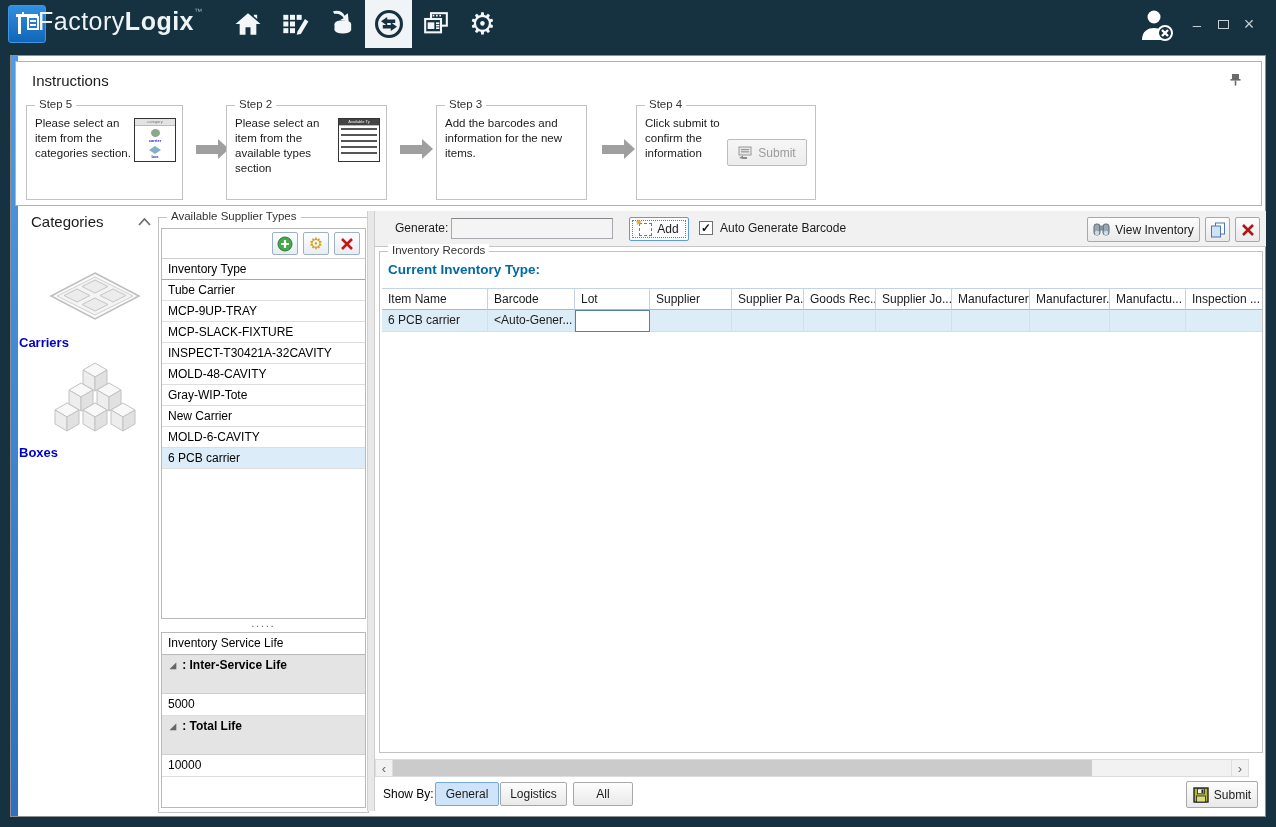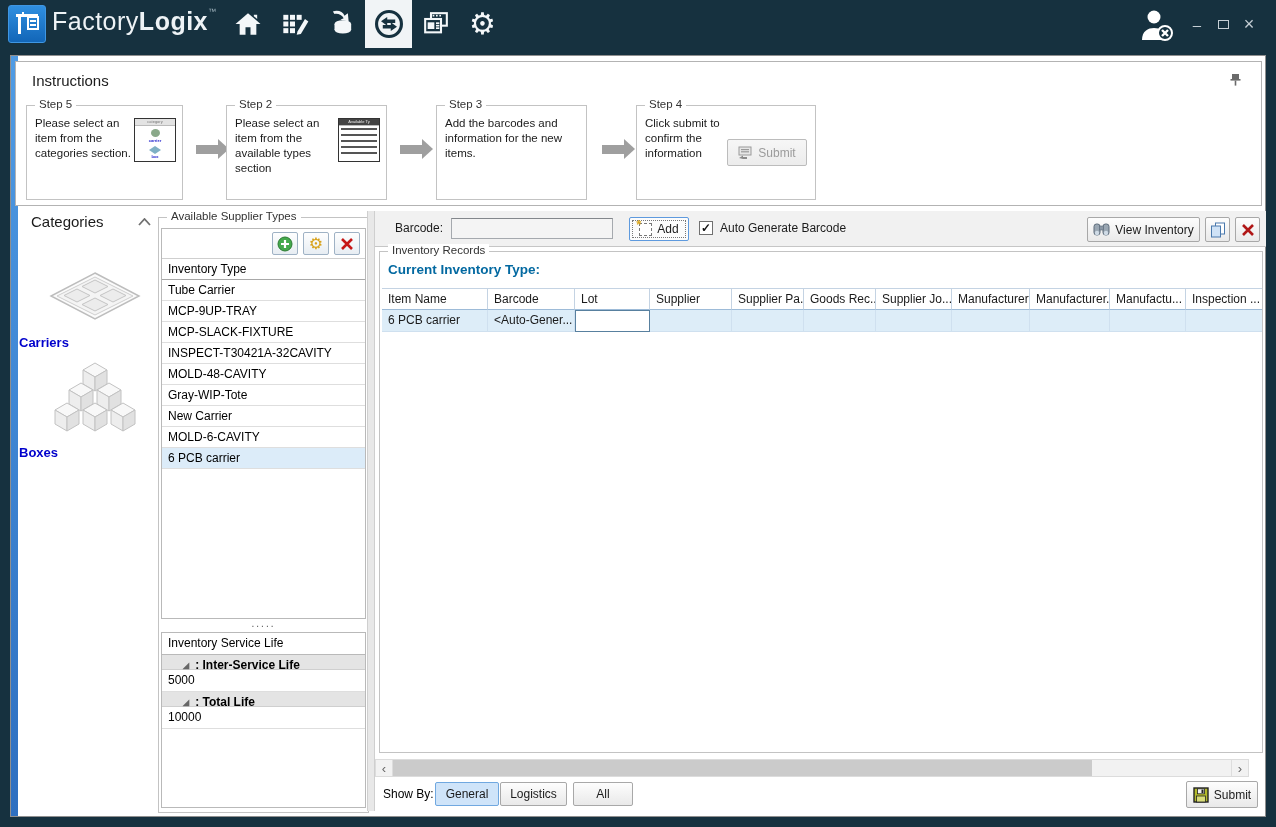--- a/index.html
+++ b/index.html
@@ -11,7 +11,7 @@
   .logo { position:absolute; left:8px; top:5px; width:38px; height:38px; border-radius:3px;
           background:linear-gradient(180deg,#2f8fe0,#1266b8); border:1px solid #3f96e2;
           display:flex; align-items:center; justify-content:center; }
-  .brand { position:absolute; left:52px; top:7px; font-size:25px; color:#eef3f6; letter-spacing:.5px;text-align:center; }
+  .brand { position:absolute; left:38px; top:7px; font-size:25px; color:#eef3f6; letter-spacing:.5px;text-align:center; }
   .brand .light { font-weight:normal; }
   .brand .bold { font-weight:bold; }
   .brand .tm { font-size:8px; vertical-align:top; color:#9fb2bc; }

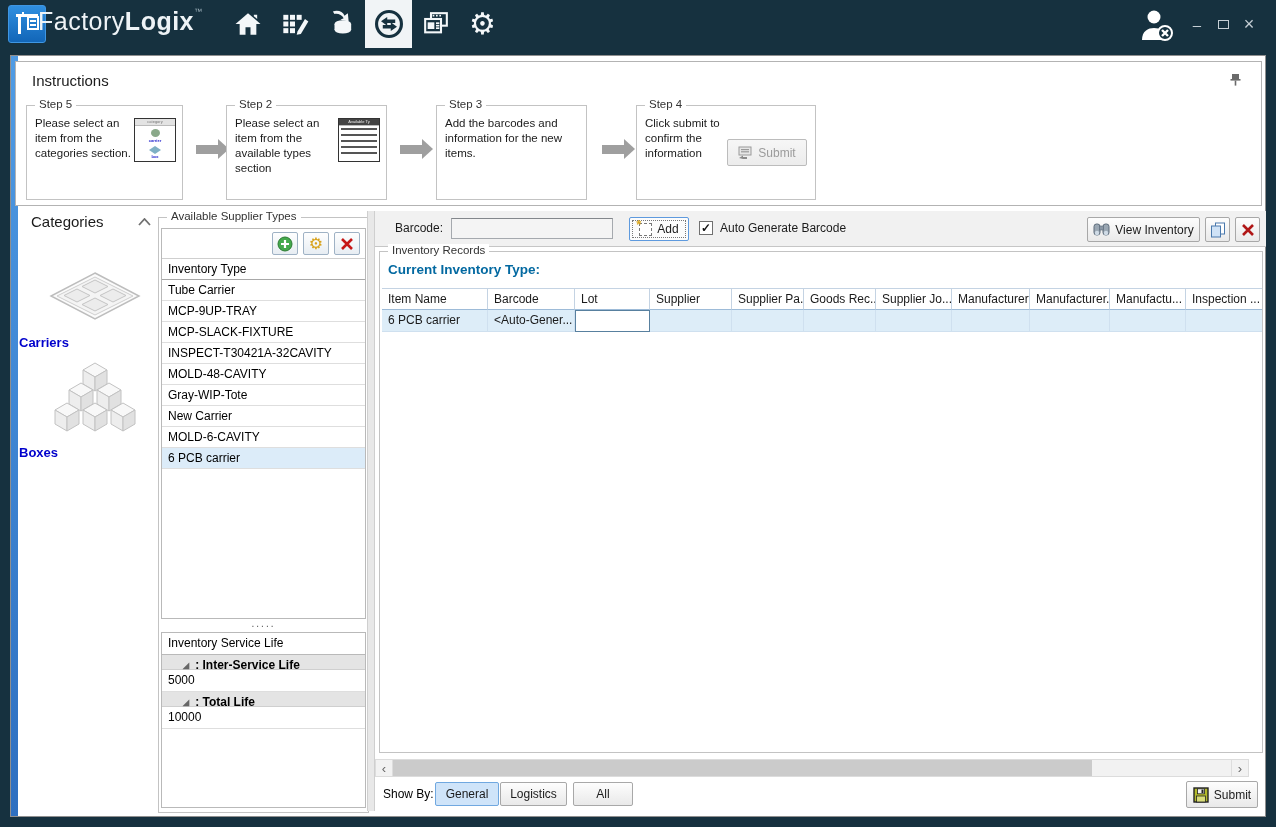--- a/index.html
+++ b/index.html
@@ -371,7 +371,7 @@
     <div class="vsplit"></div>
 
     <div class="main-toolbar">
-      <div class="mt-label" style="left:20px;">Barcode:</div>
+      <div class="mt-label" style="left:20px;">Generate:</div>
       <input class="barcode-input" type="text" value="" style="">
       <button class="btn add-btn">
         <span class="add-ico">

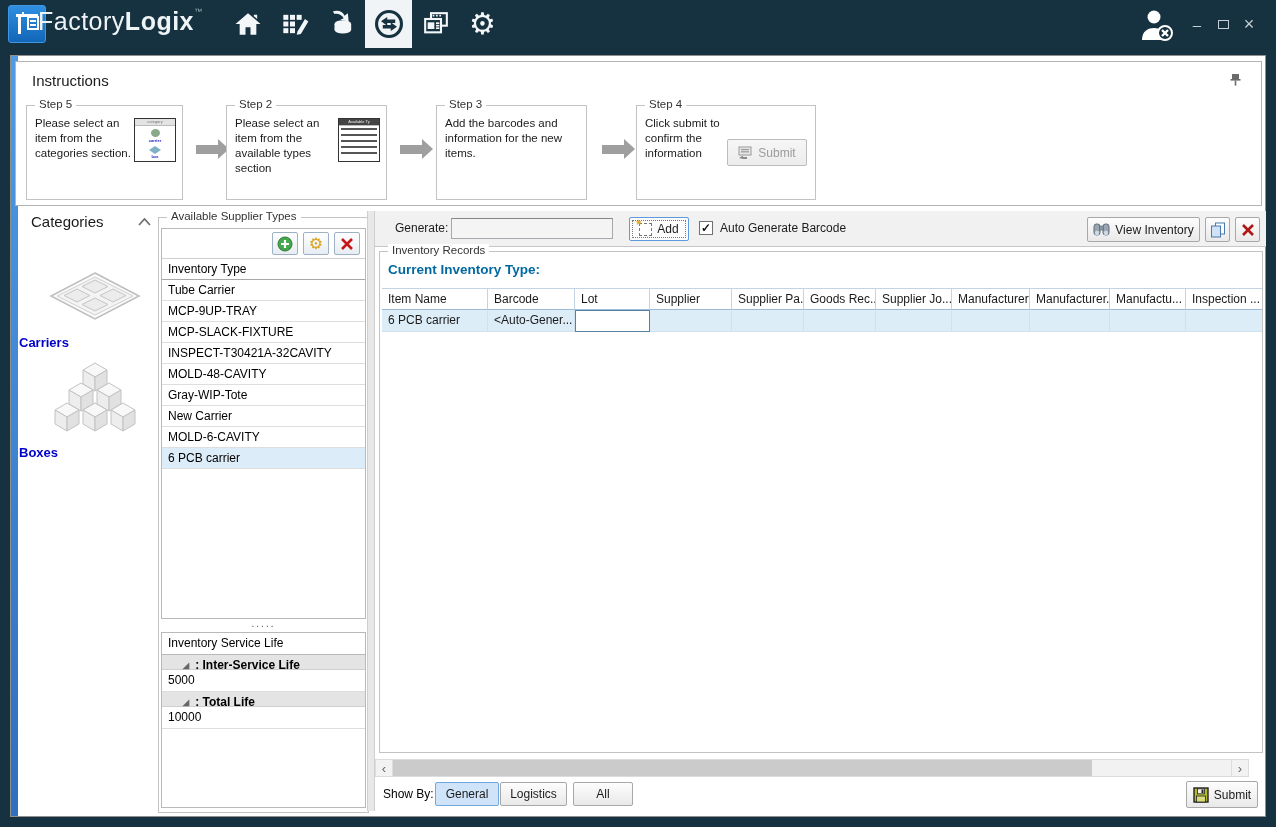--- a/index.html
+++ b/index.html
@@ -67,7 +67,7 @@
   .list-row.selected { background:#dcecf9; }
   .dots { position:absolute; left:2px; width:205px; height:12px; text-align:center; font-size:10px; letter-spacing:2px; color:#555; line-height:8px; cursor:row-resize; }
   .svc-hdr { height:22px; line-height:21px; padding-left:6px; font-size:12px; border-bottom:1px solid #b9b9b9; }
-  .grp-row { height:15px; line-height:21px; padding-left:21px; font-size:12px; font-weight:bold; background:#e4e4e4; border-bottom:1px solid #cfcfcf; cursor:pointer; }
+  .grp-row { height:39px; line-height:21px; padding-left:8px; font-size:12px; font-weight:bold; background:#e4e4e4; border-bottom:1px solid #cfcfcf; cursor:pointer; }
   .grp-row .tri { font-size:8px; color:#666; margin-right:6px; vertical-align:1px; }
   .val-row { height:22px; line-height:21px; padding-left:6px; font-size:12px; background:#fff; border-bottom:1px solid #dedede; }
 

